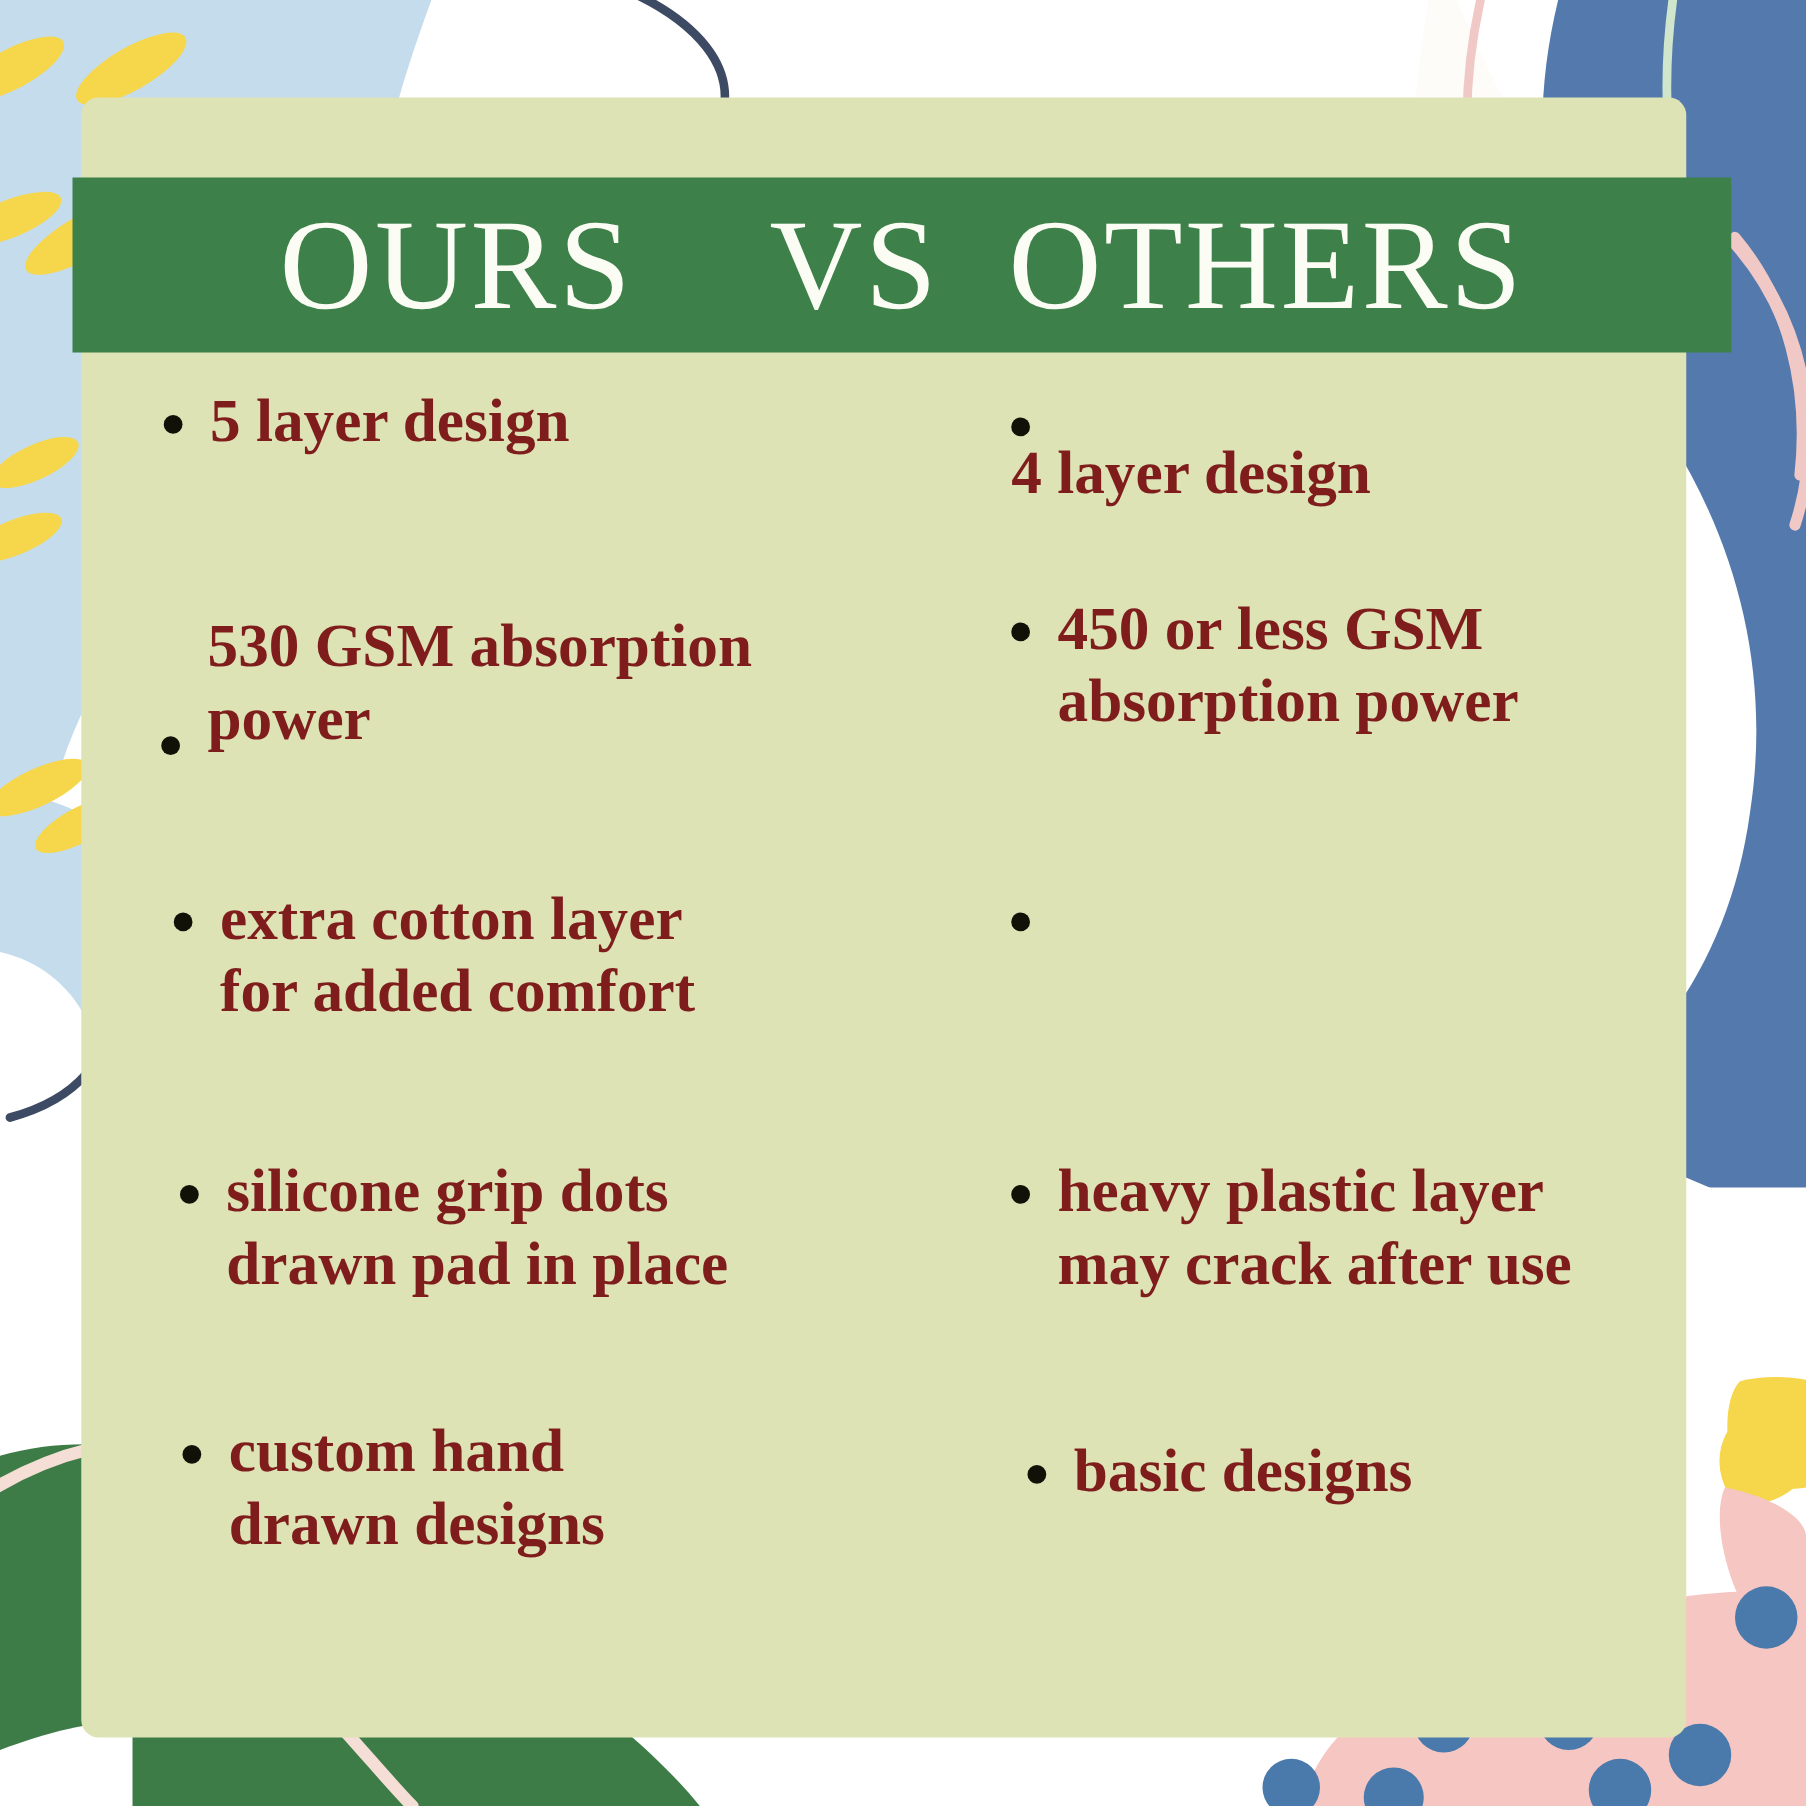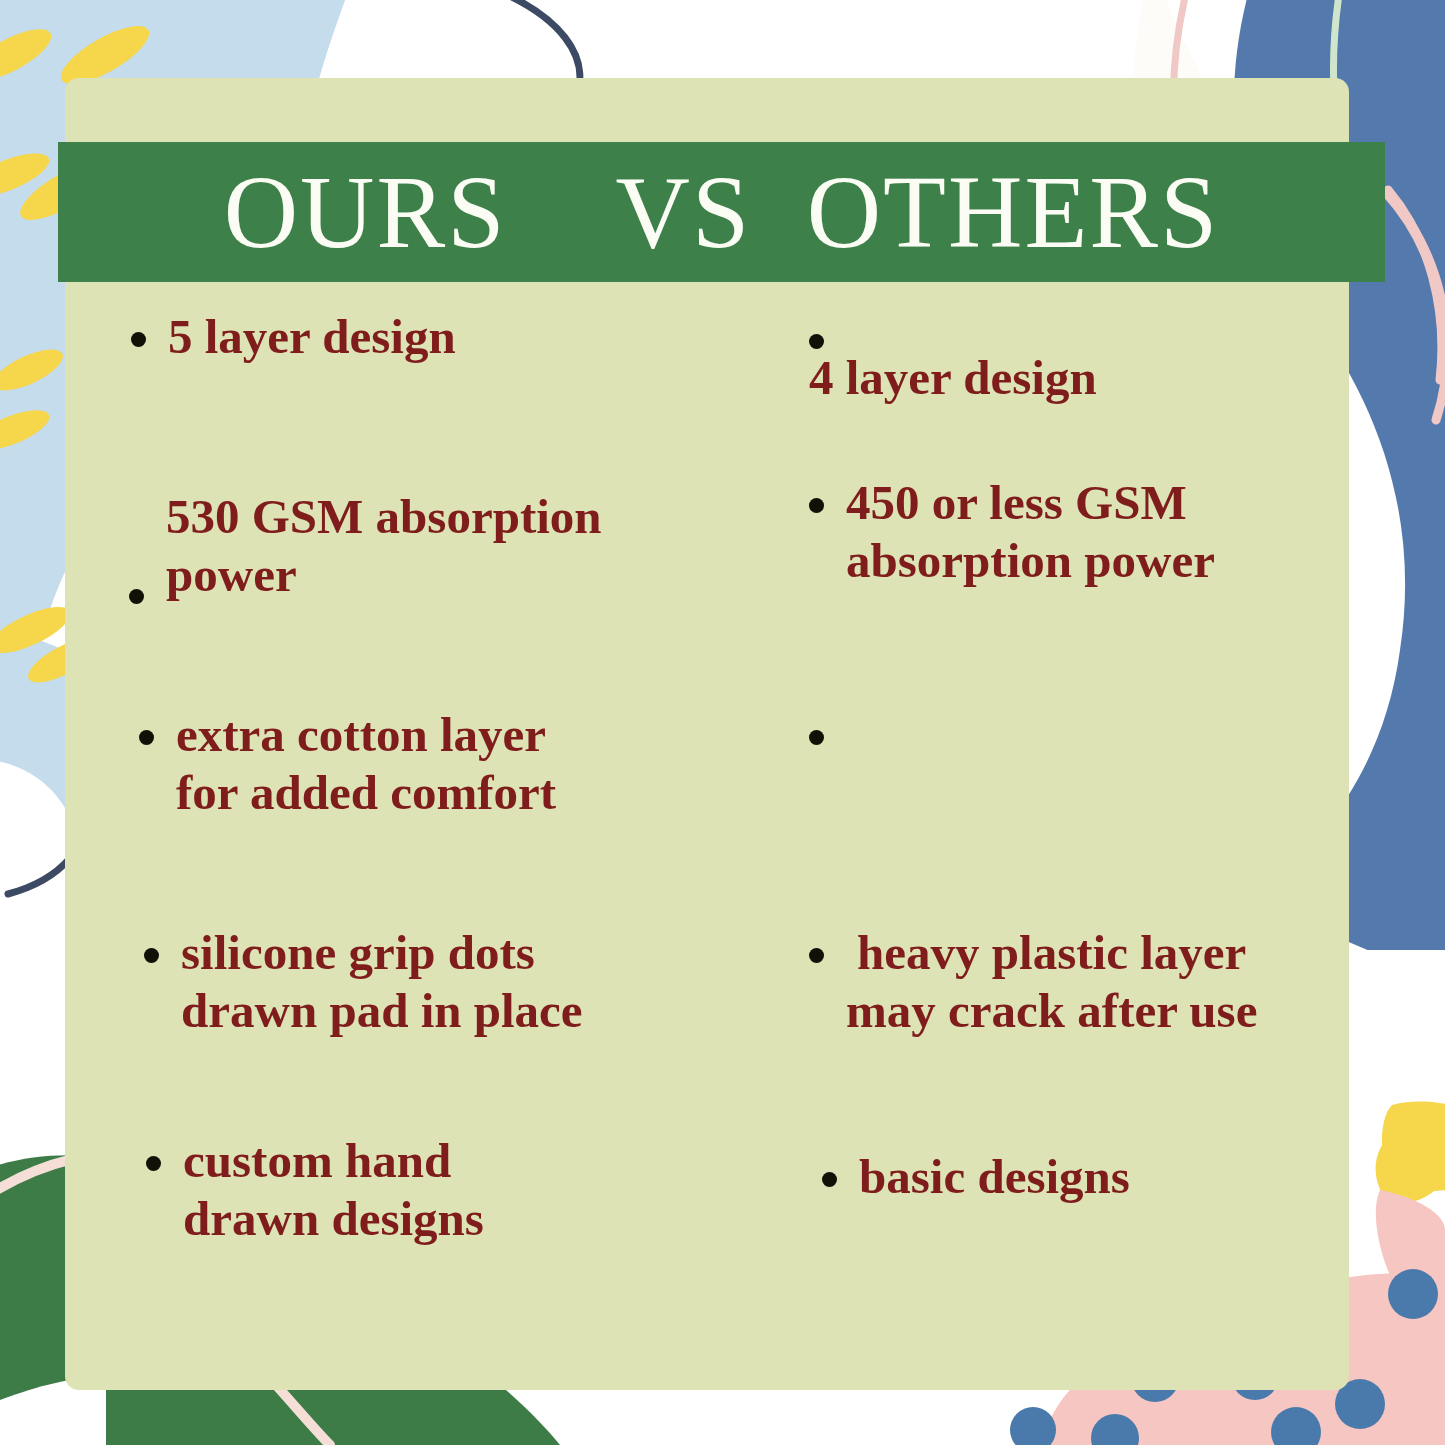--- a/index.html
+++ b/index.html
@@ -111,7 +111,7 @@
   .others-0 { left: 14px; top: 2px; flex-direction: column;   }
   .others-1 { left: 14px; top: 166px; }
   .others-2 { left: 14px; top: 398px; }
-  .others-3 { left: 14px; top: 616px; text-align: center; }
+  .others-3 { left: 14px; top: 616px; }
   .others-4 { left: 27px; top: 840px; }
 </style>
 </head>

